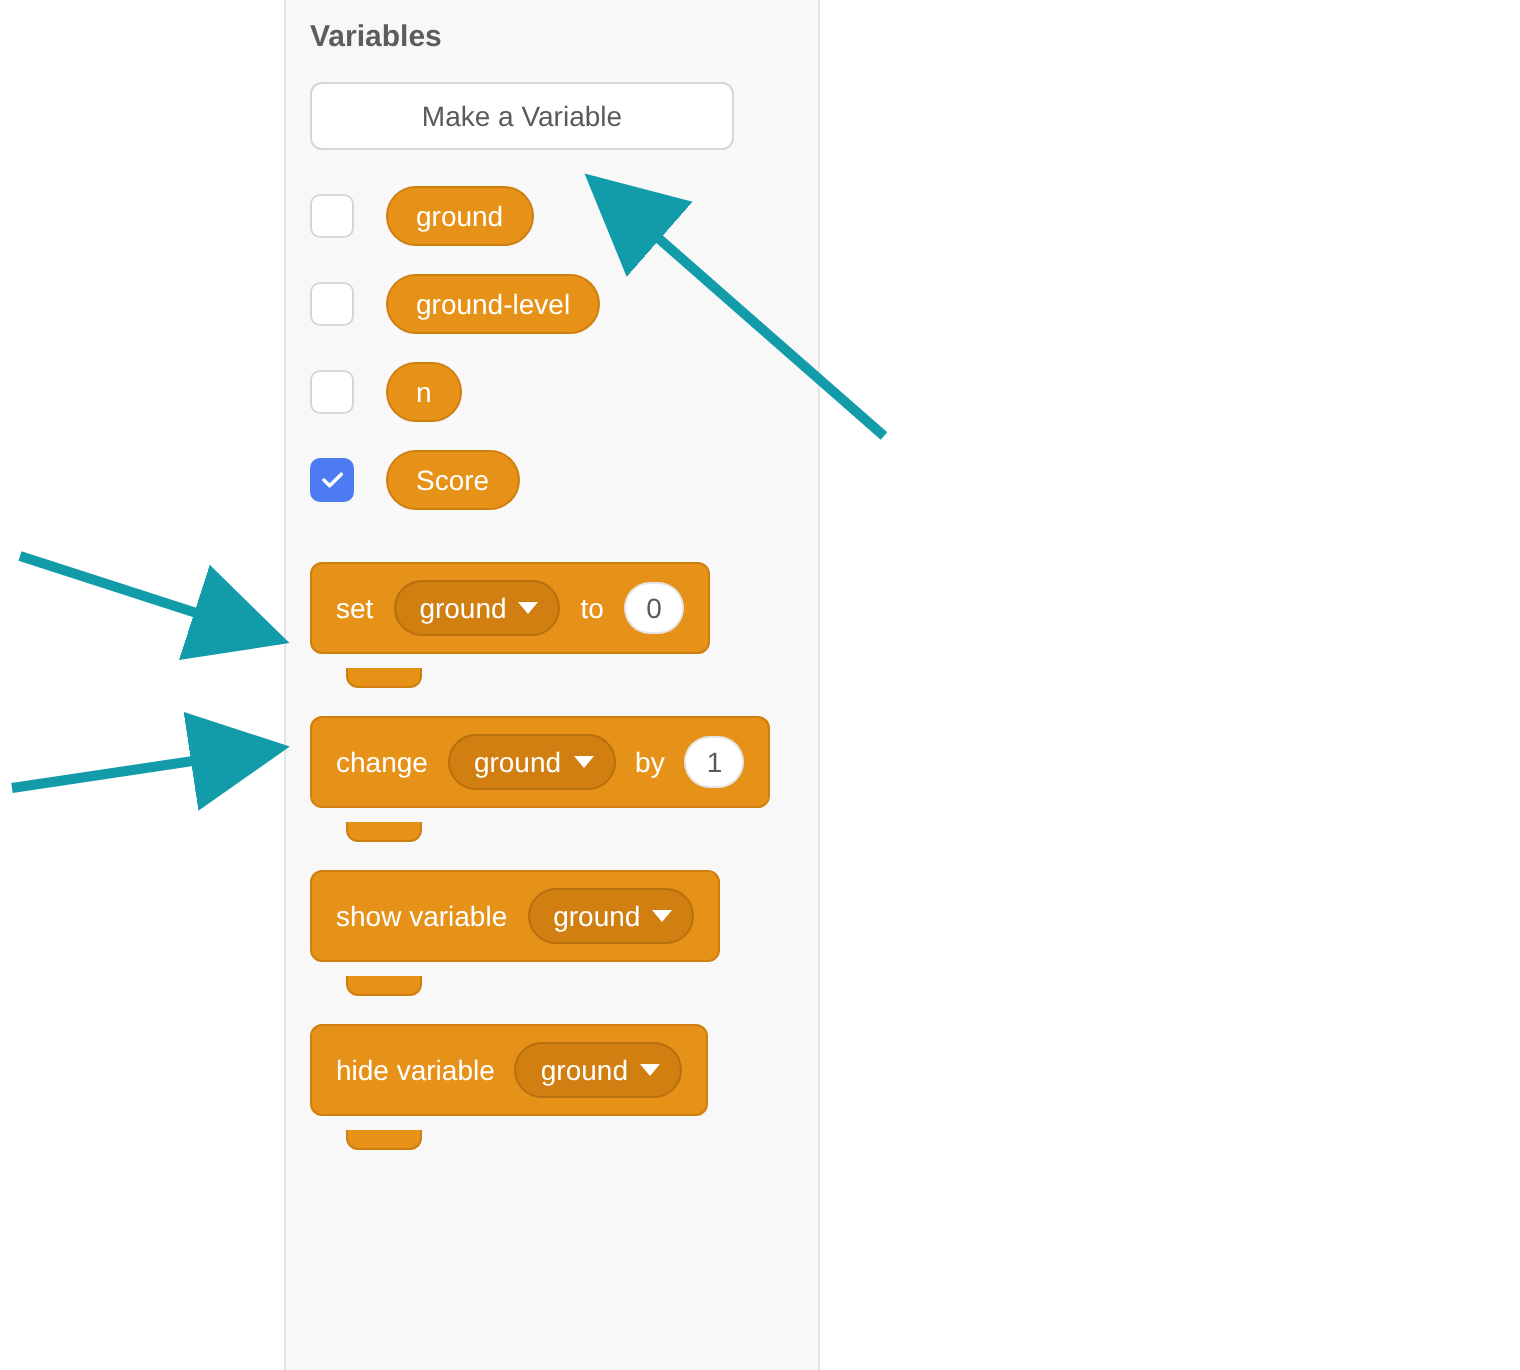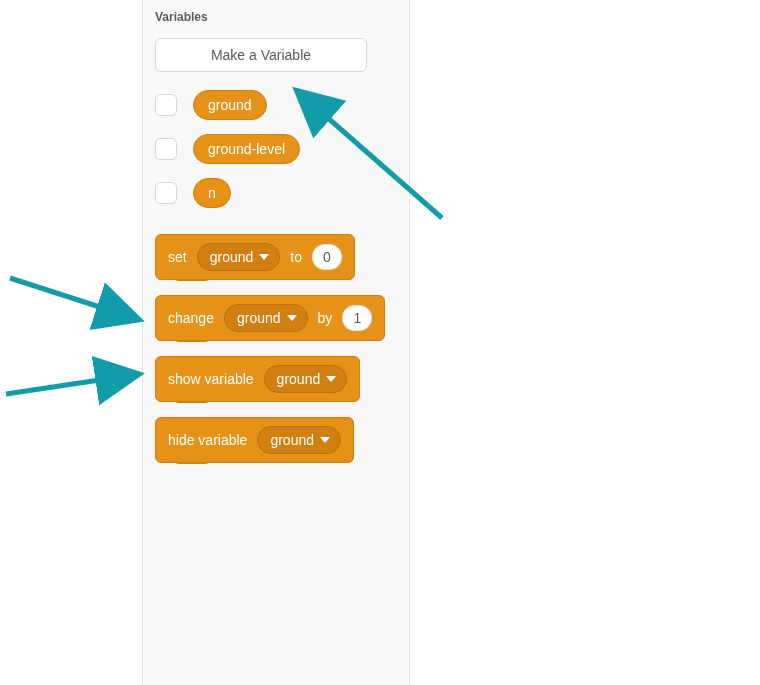--- a/index.html
+++ b/index.html
@@ -24,7 +24,7 @@
     }
     .section-title {
       color: #5c5c5c;
-      font-size: 12px;
+      font-size: 15px;
       font-weight: 600;
       margin-bottom: 14px;
     }

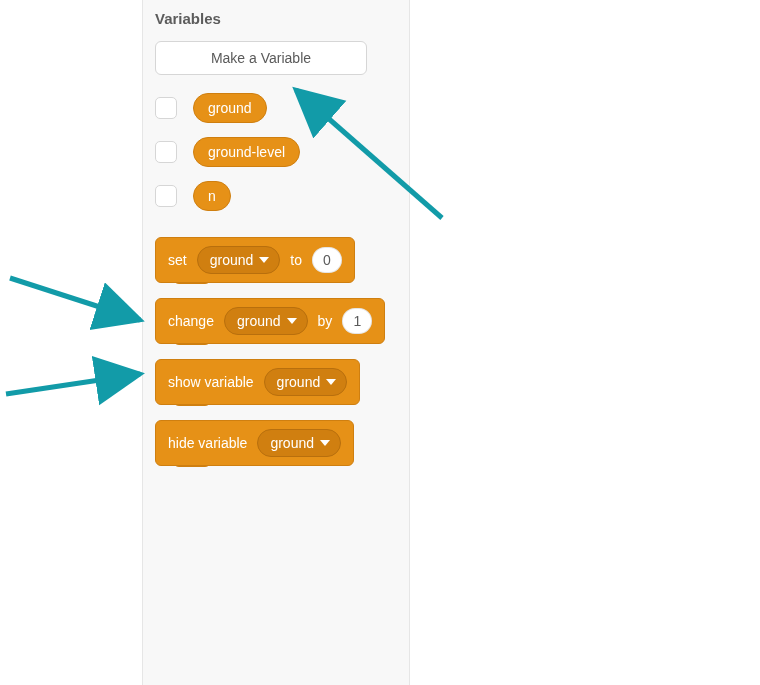--- a/index.html
+++ b/index.html
@@ -155,6 +155,14 @@
         <div class="chk"></div>
         <div class="var-pill"><span>n</span></div>
       </div>
+      <div class="var-row">
+        <div class="chk checked">
+          <svg viewBox="0 0 24 24">
+            <path d="M5 12l5 5L20 7" stroke="#fff" stroke-width="3" fill="none" stroke-linecap="round" stroke-linejoin="round"></path>
+          </svg>
+        </div>
+        <div class="var-pill"><span>Score</span></div>
+      </div>
     </div>
 
   <div style="height:12px"></div>

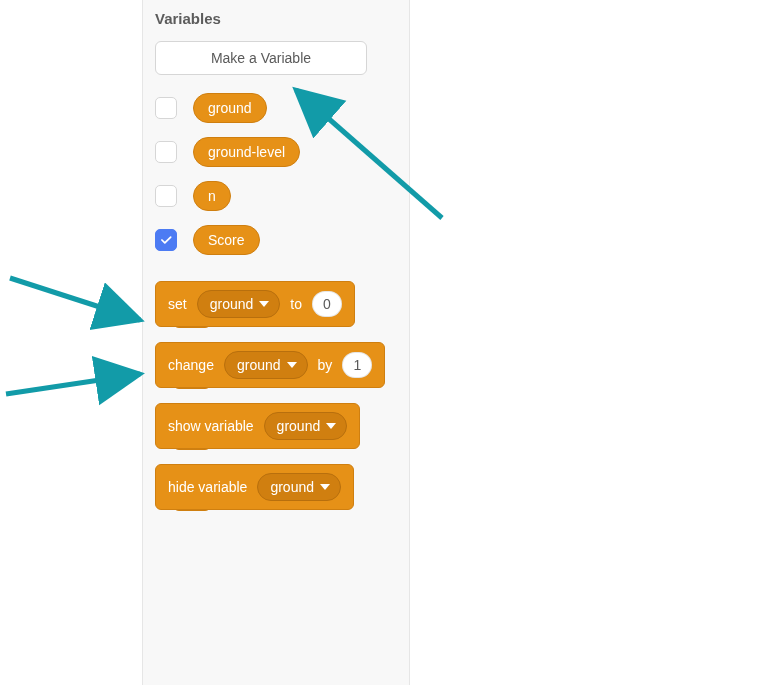--- a/index.html
+++ b/index.html
@@ -85,7 +85,7 @@
       display: inline-flex;
       align-items: center;
       gap: 10px;
-      margin-bottom: 0;
+      margin-bottom: 16px;
       position: relative;
     }
     .block-wrap { margin-bottom: 6px; }

